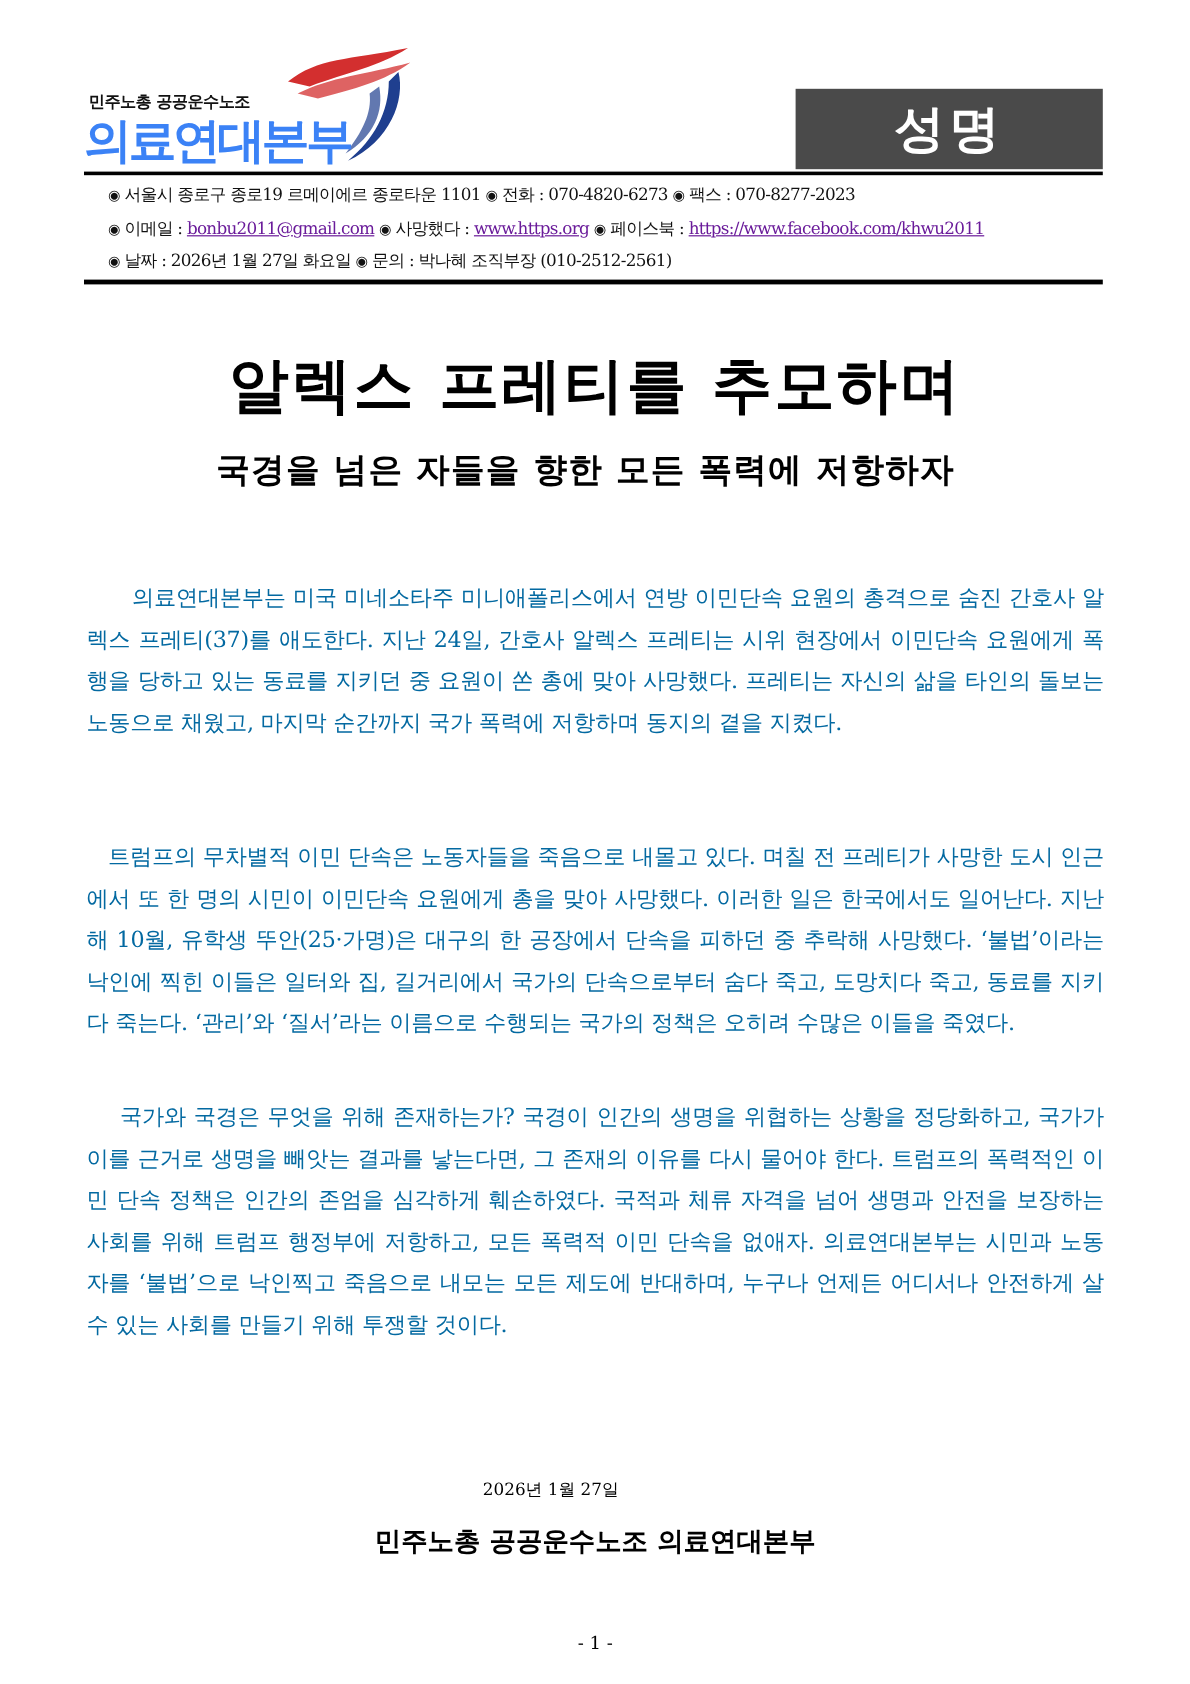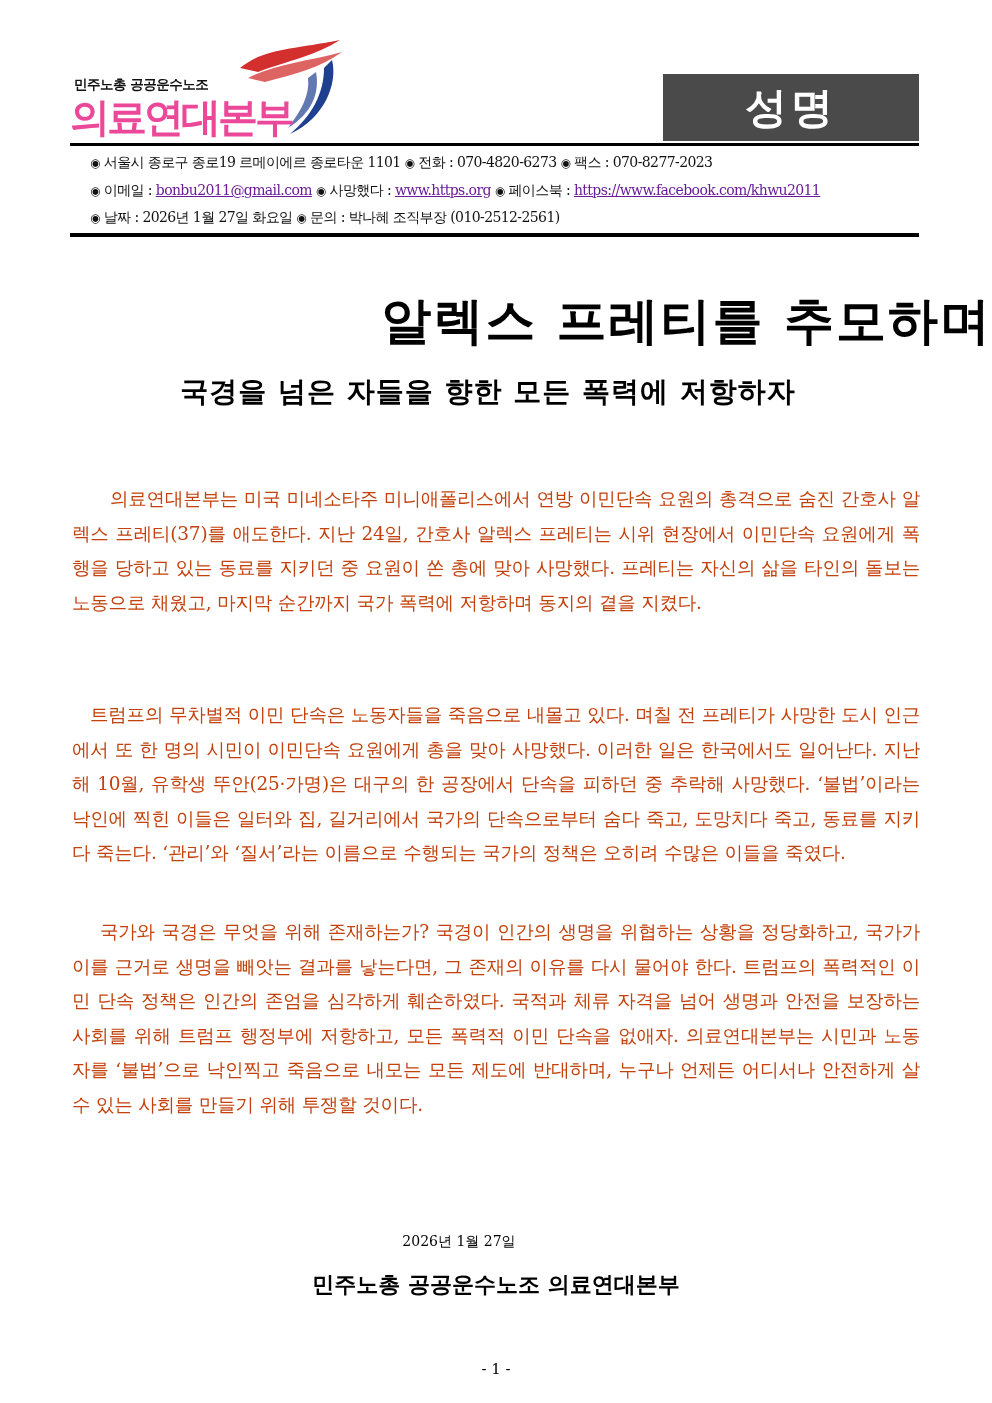--- a/index.html
+++ b/index.html
@@ -10,7 +10,7 @@
   .logo-sub { position: absolute; left: 4px; top: 38px; font-family: "DejaVu Sans", sans-serif;
               font-size: 13.5px; font-weight: bold; letter-spacing: -0.5px; color: #111; }
   .logo-main { position: absolute; left: 0; top: 52px; font-family: "DejaVu Sans", sans-serif;
-               font-size: 40px; font-weight: bold; letter-spacing: -3px; color: #ec4899; }
+               font-size: 40px; font-weight: bold; letter-spacing: -3px; color: #3b82f6; }
   .logo-svg { position: absolute; left: 150px; top: 0; }
 
   .badge { position: absolute; left: 663px; top: 74px; width: 256px; height: 67px;

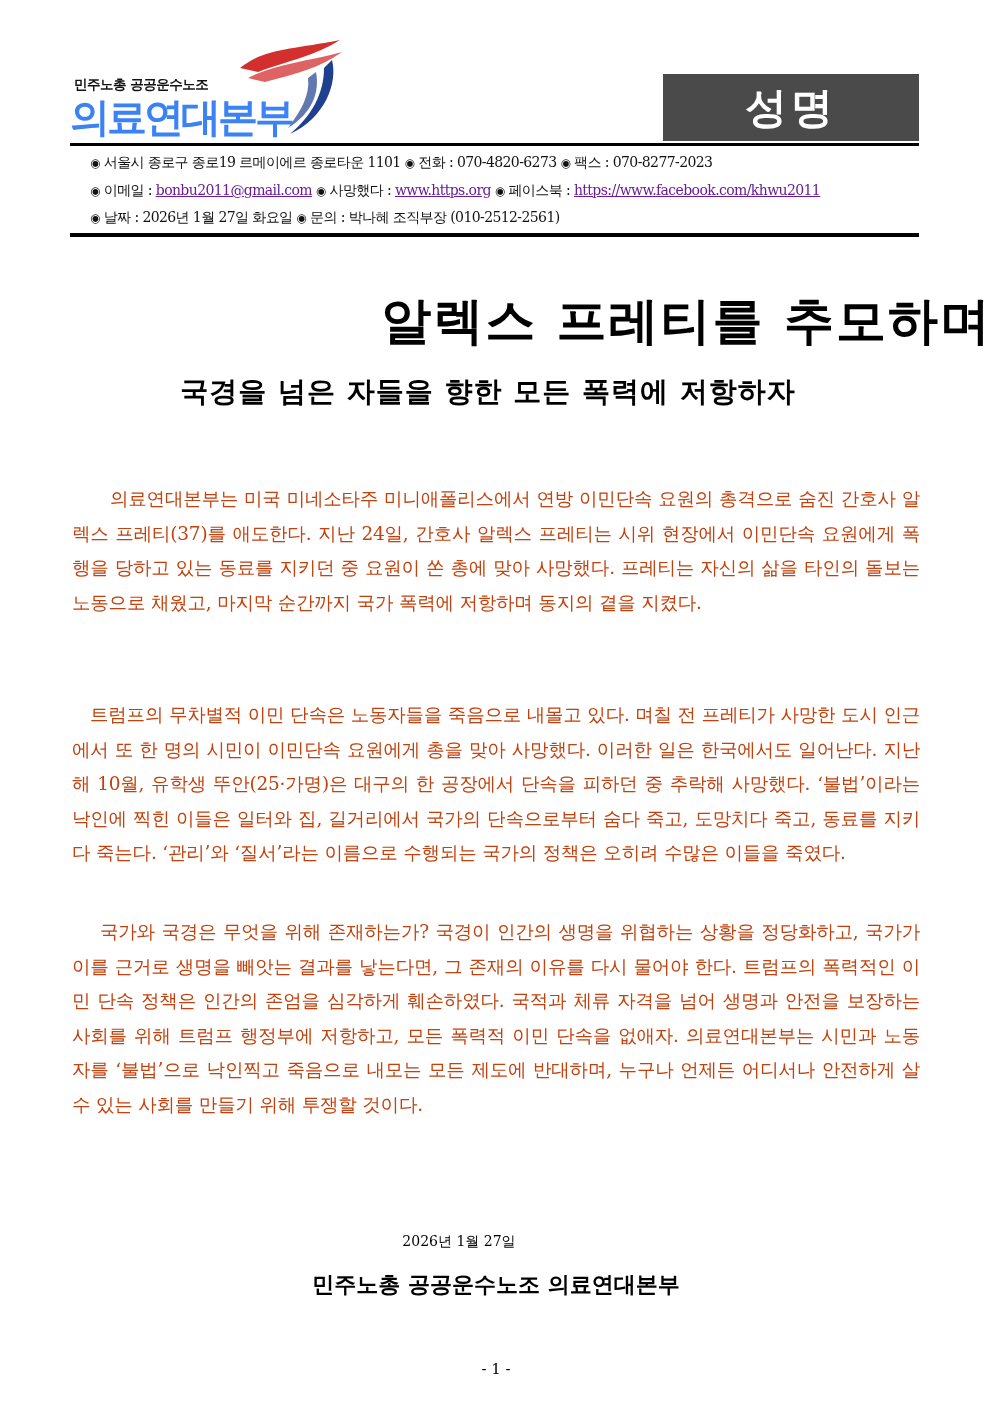--- a/index.html
+++ b/index.html
@@ -24,7 +24,7 @@
   .info a { color: #6a1b9a; text-decoration: underline; }
   .bullet { font-size: 12px; }
 
-  .title { position: absolute; left: 0; width: 992px; top: 288px; text-align: right;
+  .title { position: absolute; left: 0; width: 992px; top: 288px; text-align: center;
            font-family: "DejaVu Sans", sans-serif; font-weight: bold; font-size: 50px; letter-spacing: 2px; }
   .subtitle { position: absolute; left: 0; width: 976px; top: 373px; text-align: center;
               font-family: "DejaVu Sans", sans-serif; font-weight: bold; font-size: 28px; letter-spacing: 1px; }

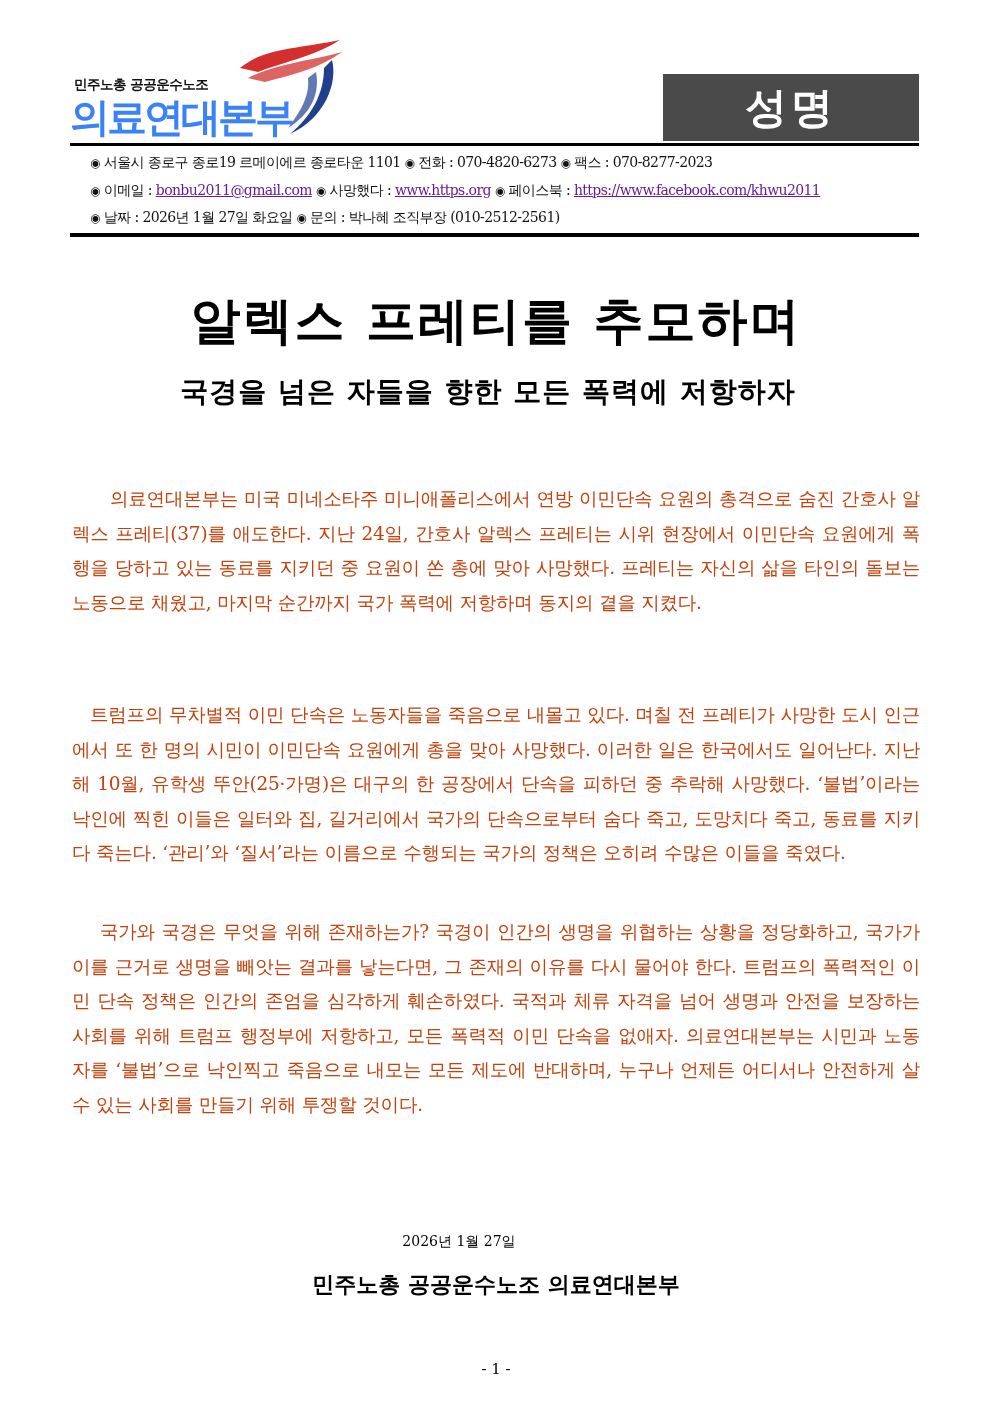--- a/index.html
+++ b/index.html
@@ -30,7 +30,7 @@
               font-family: "DejaVu Sans", sans-serif; font-weight: bold; font-size: 28px; letter-spacing: 1px; }
 
   .para { position: absolute; left: 72px; width: 848px; font-size: 18.5px; line-height: 34.5px;
-          text-align: justify; letter-spacing: -0.2px; color: #c2410c; }
+          text-align: justify; letter-spacing: -0.2px; color: #0369a1; }
   .p1 { top: 482px; }
   .p2 { top: 698px; }
   .p3 { top: 915px; }

